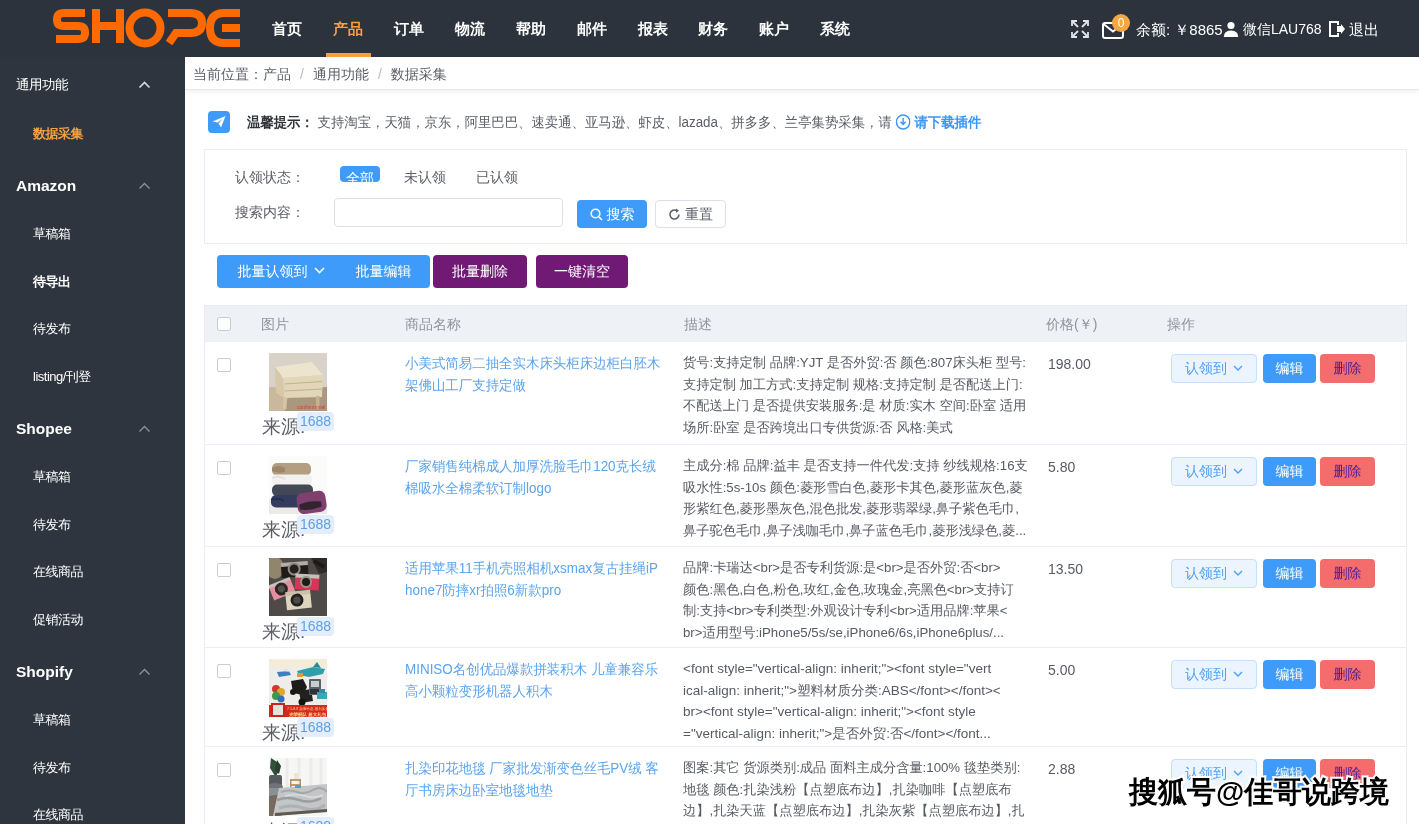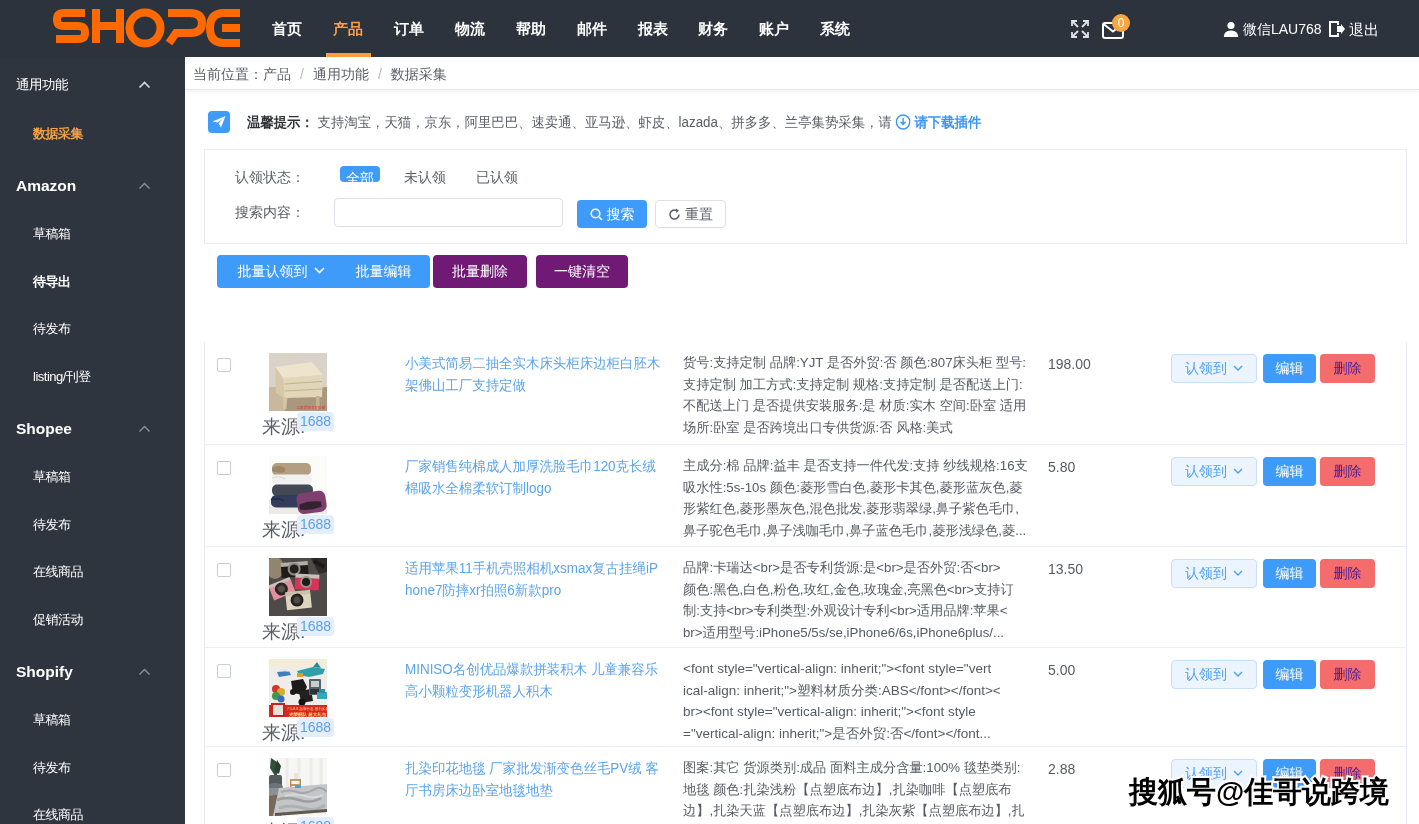--- a/index.html
+++ b/index.html
@@ -88,6 +88,7 @@
     <path d="M1.5 2 L11 9.5 L20.5 2" fill="none" stroke="#fff" stroke-width="2"></path>
   </svg>
   <div class="abs" style="left:1112px;top:14px;width:18px;height:18px;border-radius:9px;background:#f6a642;color:#fff;font-size:12px;text-align:center;line-height:18px;">0</div>
+  <div class="tb-txt" style="left:1136px;">余额: ￥8865</div>
   <svg class="abs" style="left:1223px;top:21px;" width="16" height="17" viewBox="0 0 16 17">
     <circle cx="8" cy="4.5" r="3.6" fill="#fff"></circle>
     <path d="M0.8 16 Q0.8 9.5 8 9.5 Q15.2 9.5 15.2 16 Z" fill="#fff"></path>

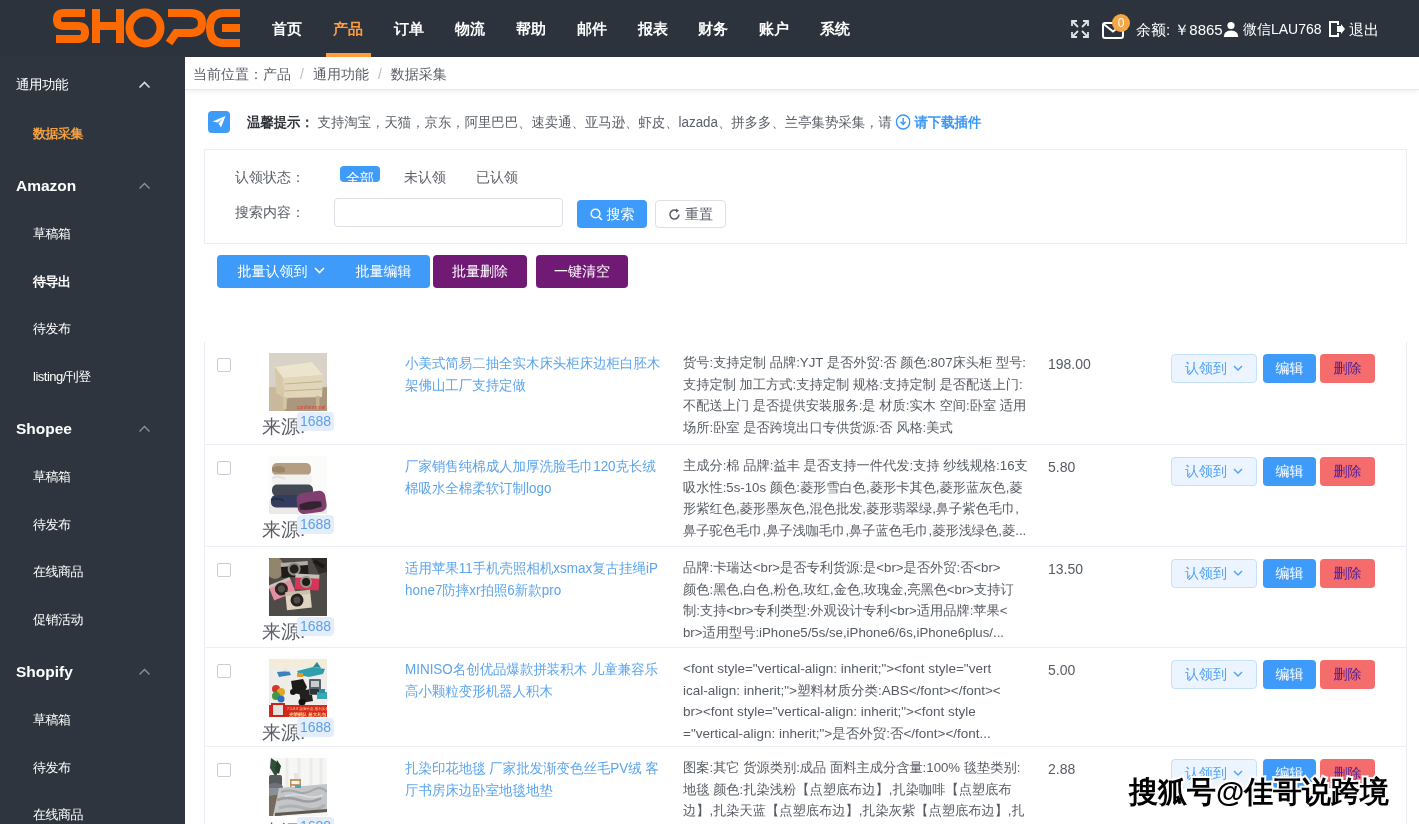--- a/index.html
+++ b/index.html
@@ -164,6 +164,14 @@
   <div class="btn btn-blue" style="left:152px;top:165px;width:93px;height:33px;line-height:33px;">批量编辑</div>
   <div class="btn btn-red" style="left:248px;top:165px;width:94px;height:33px;line-height:33px;">批量删除</div>
   <div class="btn btn-red" style="left:351px;top:165px;width:92px;height:33px;line-height:33px;">一键清空</div>
+  <div id="thead">
+    <div class="cb" style="left:12px;top:11px;"></div>
+    <div class="th" style="left:56px;">图片</div>
+    <div class="th" style="left:200px;">商品名称</div>
+    <div class="th" style="left:479px;">描述</div>
+    <div class="th" style="left:841px;">价格(￥)</div>
+    <div class="th" style="left:962px;">操作</div>
+  </div>
   <div id="tbody">
     <div class="row" style="top:0;height:103px;">
       <div class="cb" style="left:12px;top:16px;"></div>

